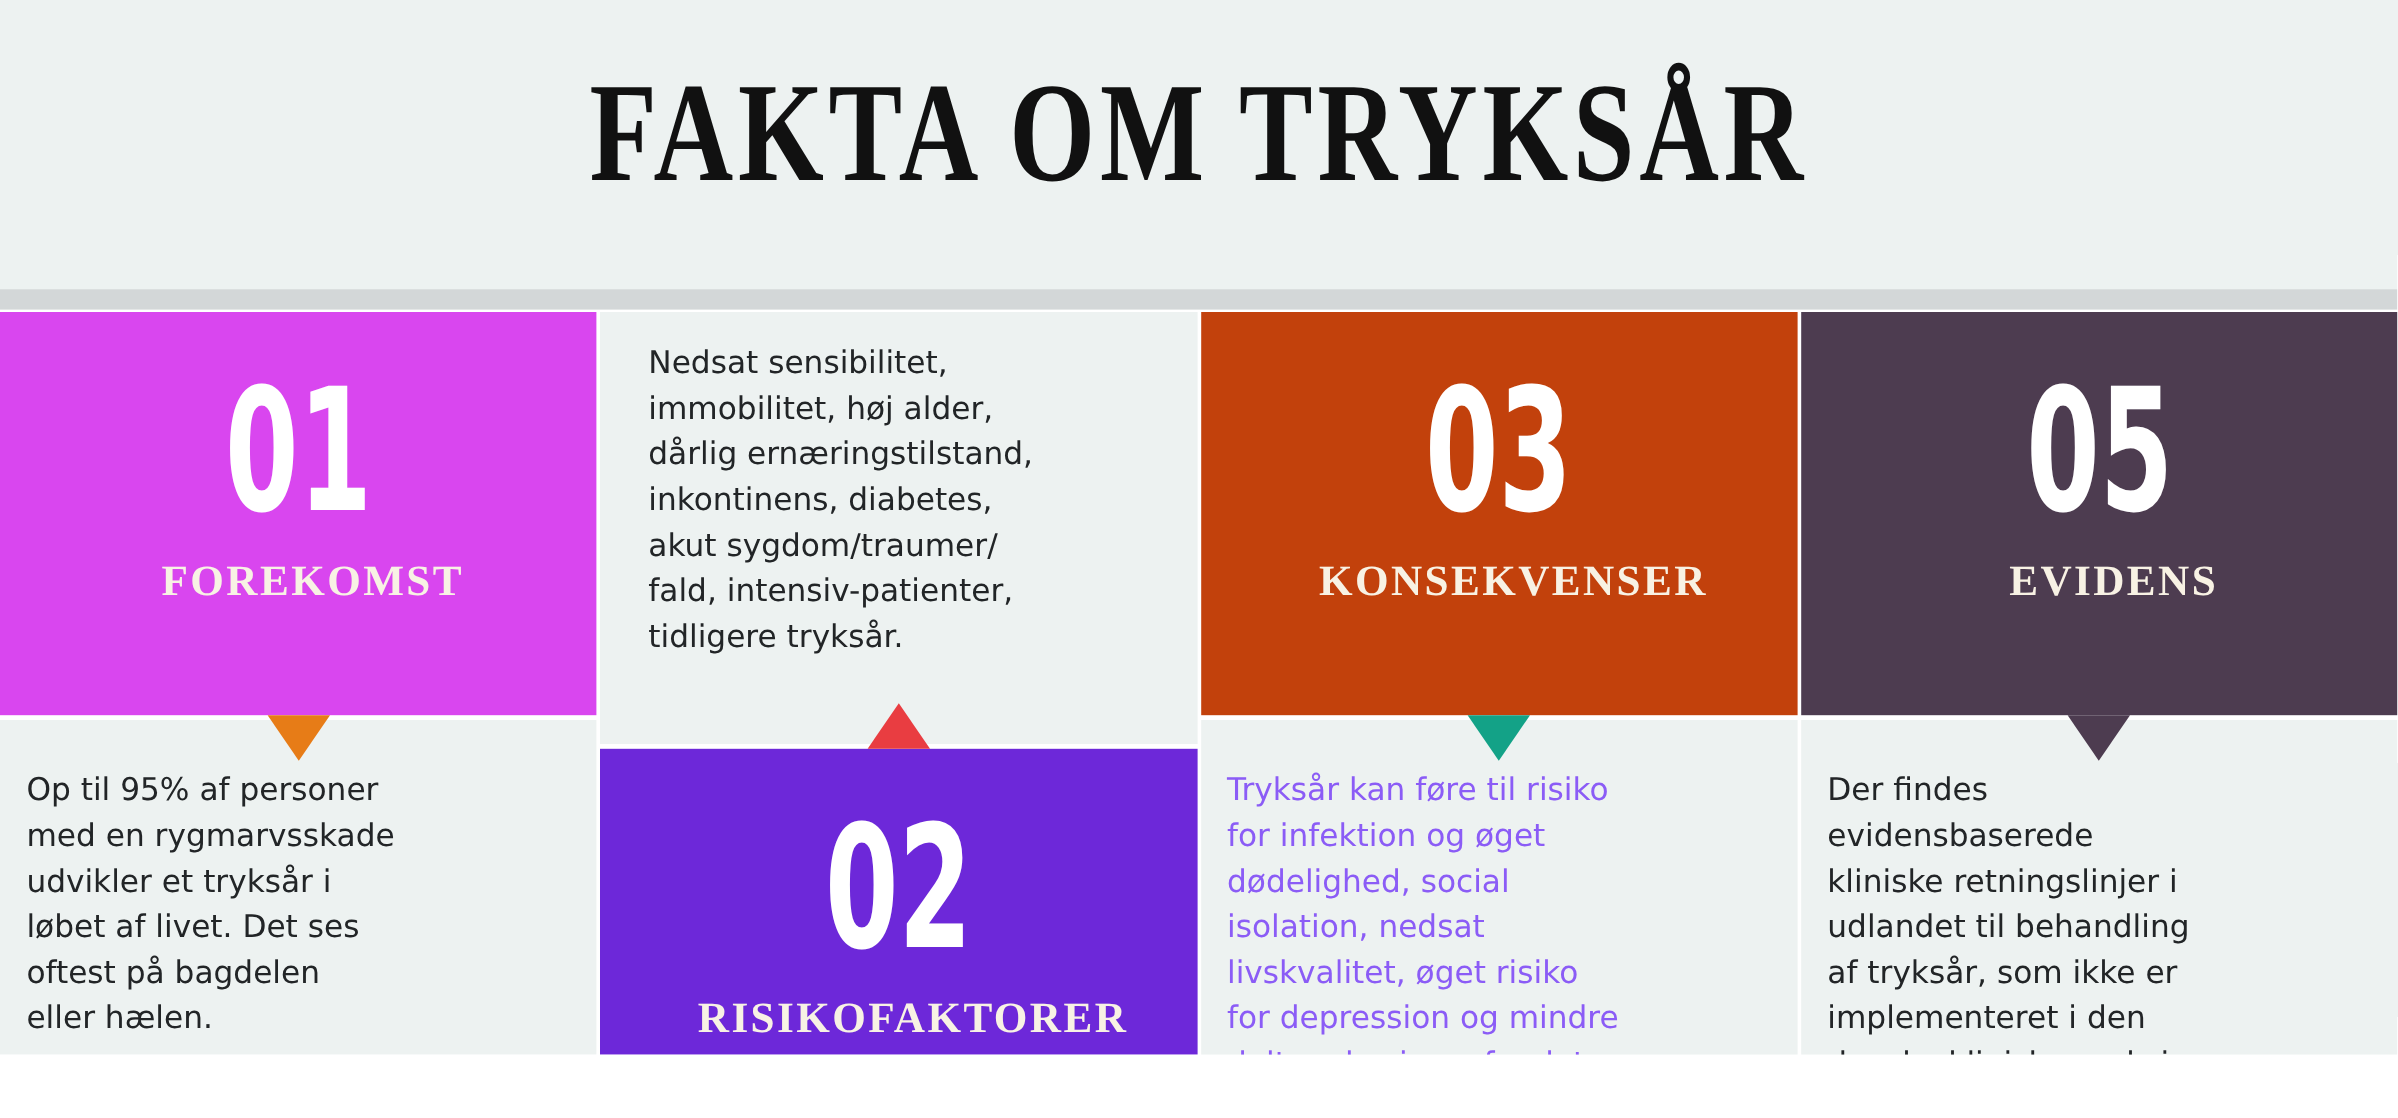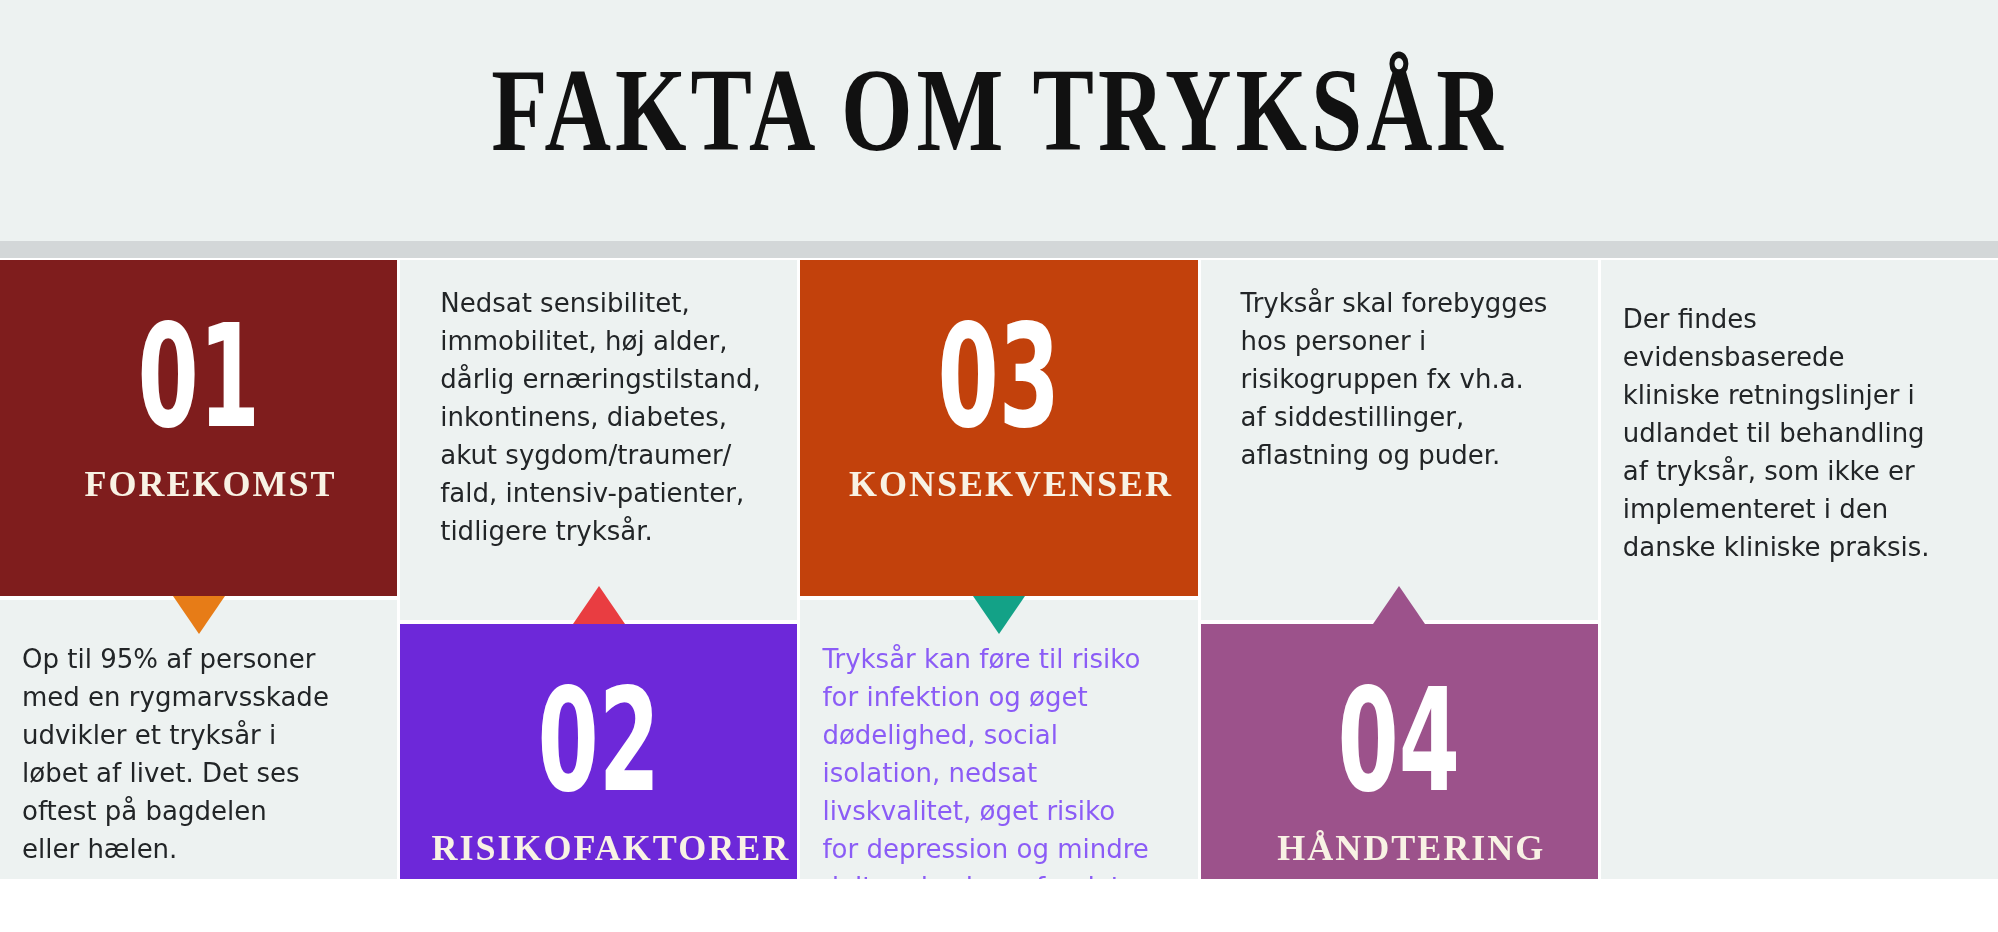--- a/index.html
+++ b/index.html
@@ -59,7 +59,7 @@
   <div class="grid">
 
     <div class="col">
-      <div class="cell top block" style="background: #7f1d1d;">
+      <div class="cell top block" style="background: #d946ef;">
         <div class="num" style="color: rgb(255, 255, 255);">01</div>
         <div class="lbl" style="color: rgb(248, 242, 228);">FOREKOMST</div>
         <div class="tri tri-down" style="border-top-color: rgb(231, 124, 23);"></div>

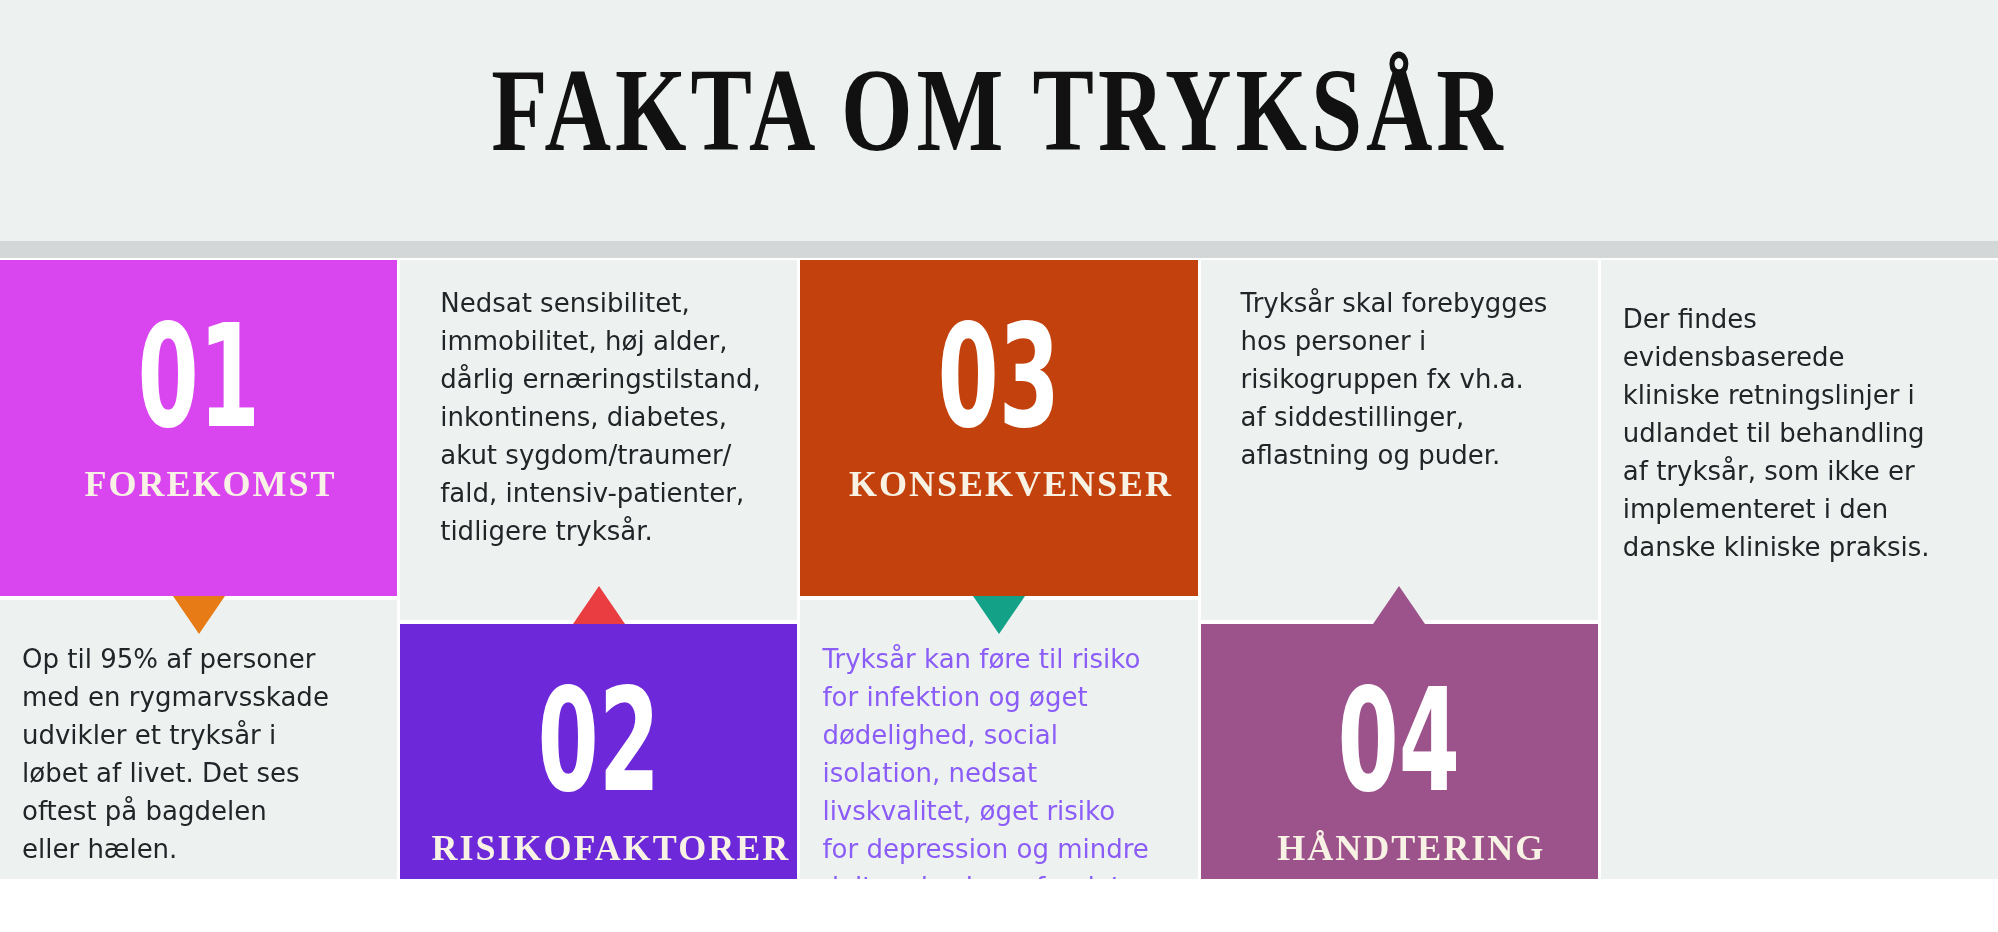--- a/index.html
+++ b/index.html
@@ -108,20 +108,6 @@
       </div>
     </div>
 
-    <div class="col">
-      <div class="cell top textcell toptext" style="background: rgb(237, 242, 241);">
-        <p style="color: rgb(34, 37, 39);">Tryksår skal forebygges
-hos personer i
-risikogruppen fx vh.a.
-af siddestillinger,
-aflastning og puder.</p>
-      </div>
-      <div class="cell bottom block" style="background: rgb(156, 82, 139);">
-        <div class="num" style="color: rgb(255, 255, 255);">04</div>
-        <div class="lbl" style="color: rgb(248, 242, 228);">HÅNDTERING</div>
-        <div class="tri tri-up" style="border-bottom-color: rgb(156, 82, 139);"></div>
-      </div>
-    </div>
 
     <div class="col">
       <div class="cell bottom textcell bottomtext" style="background: rgb(237, 242, 241);">

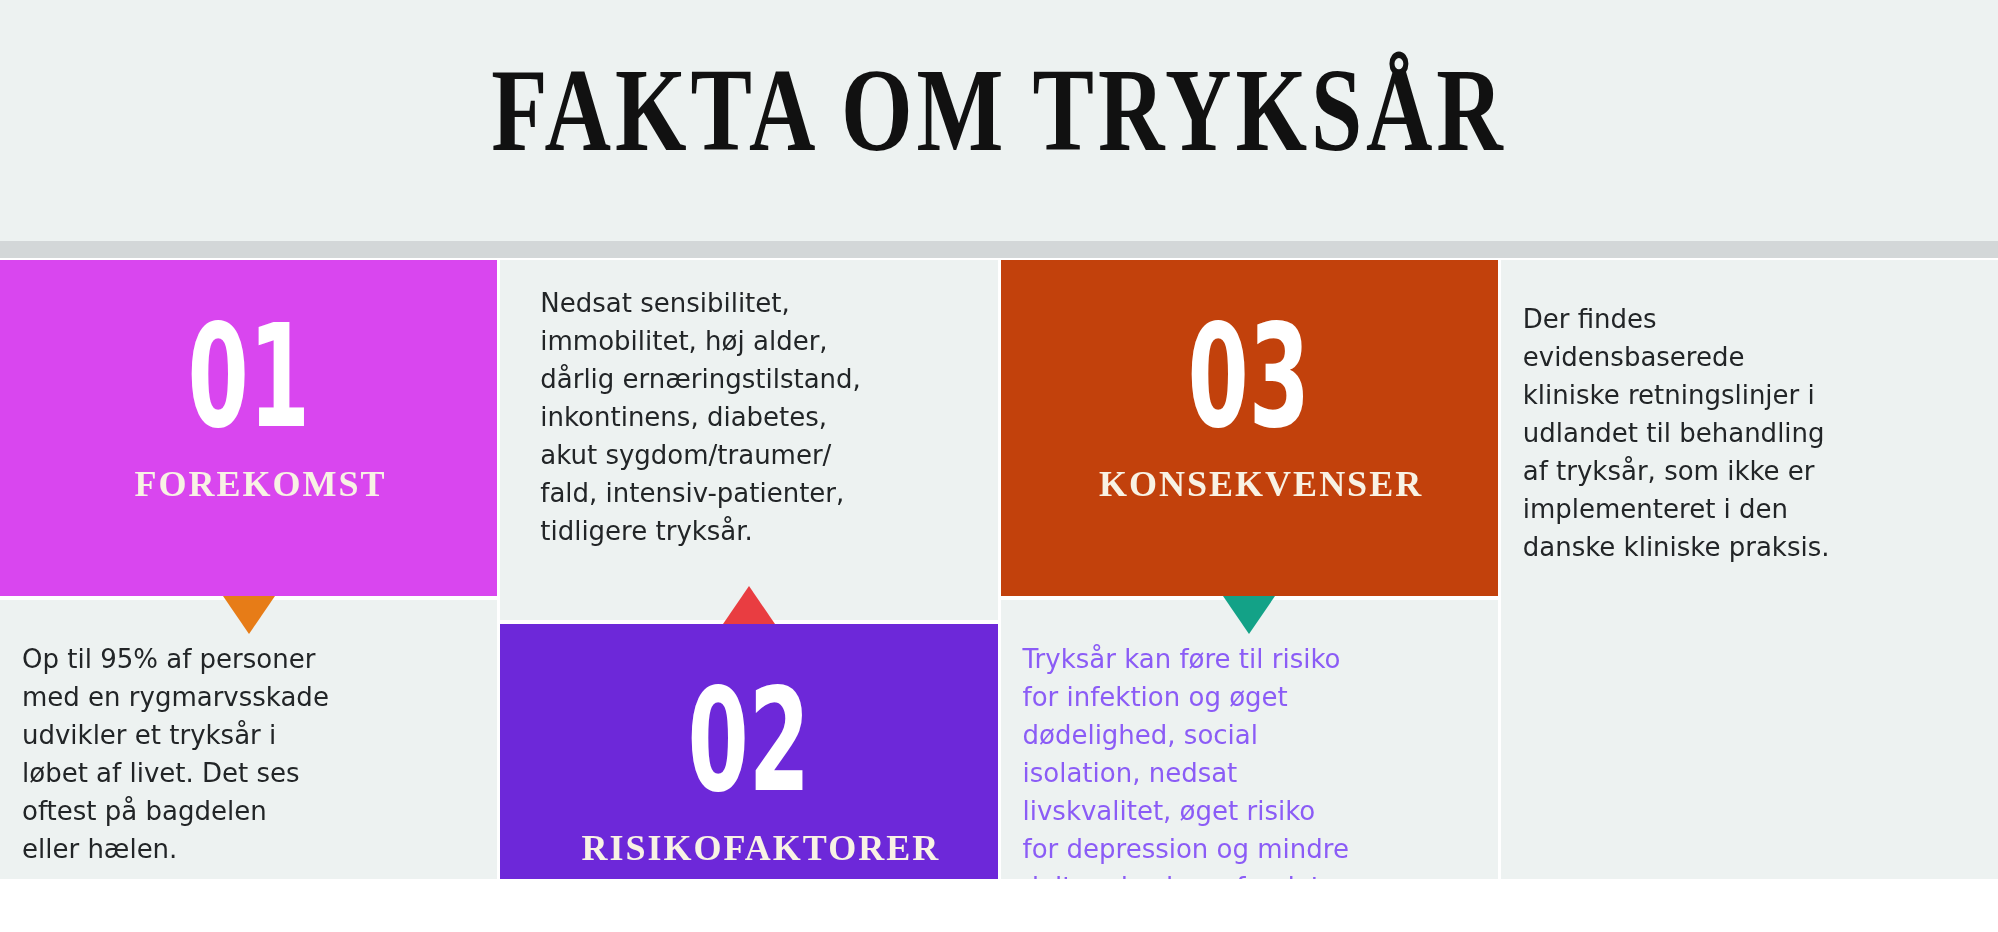--- a/index.html
+++ b/index.html
@@ -110,6 +110,11 @@
 
 
     <div class="col">
+      <div class="cell top block" style="background: rgb(77, 60, 80);">
+        <div class="num" style="color: rgb(255, 255, 255);">05</div>
+        <div class="lbl" style="color: rgb(248, 242, 228);">EVIDENS</div>
+        <div class="tri tri-down" style="border-top-color: rgb(77, 60, 80);"></div>
+      </div>
       <div class="cell bottom textcell bottomtext" style="background: rgb(237, 242, 241);">
         <p style="color: rgb(34, 37, 39);">Der findes
 evidensbaserede

